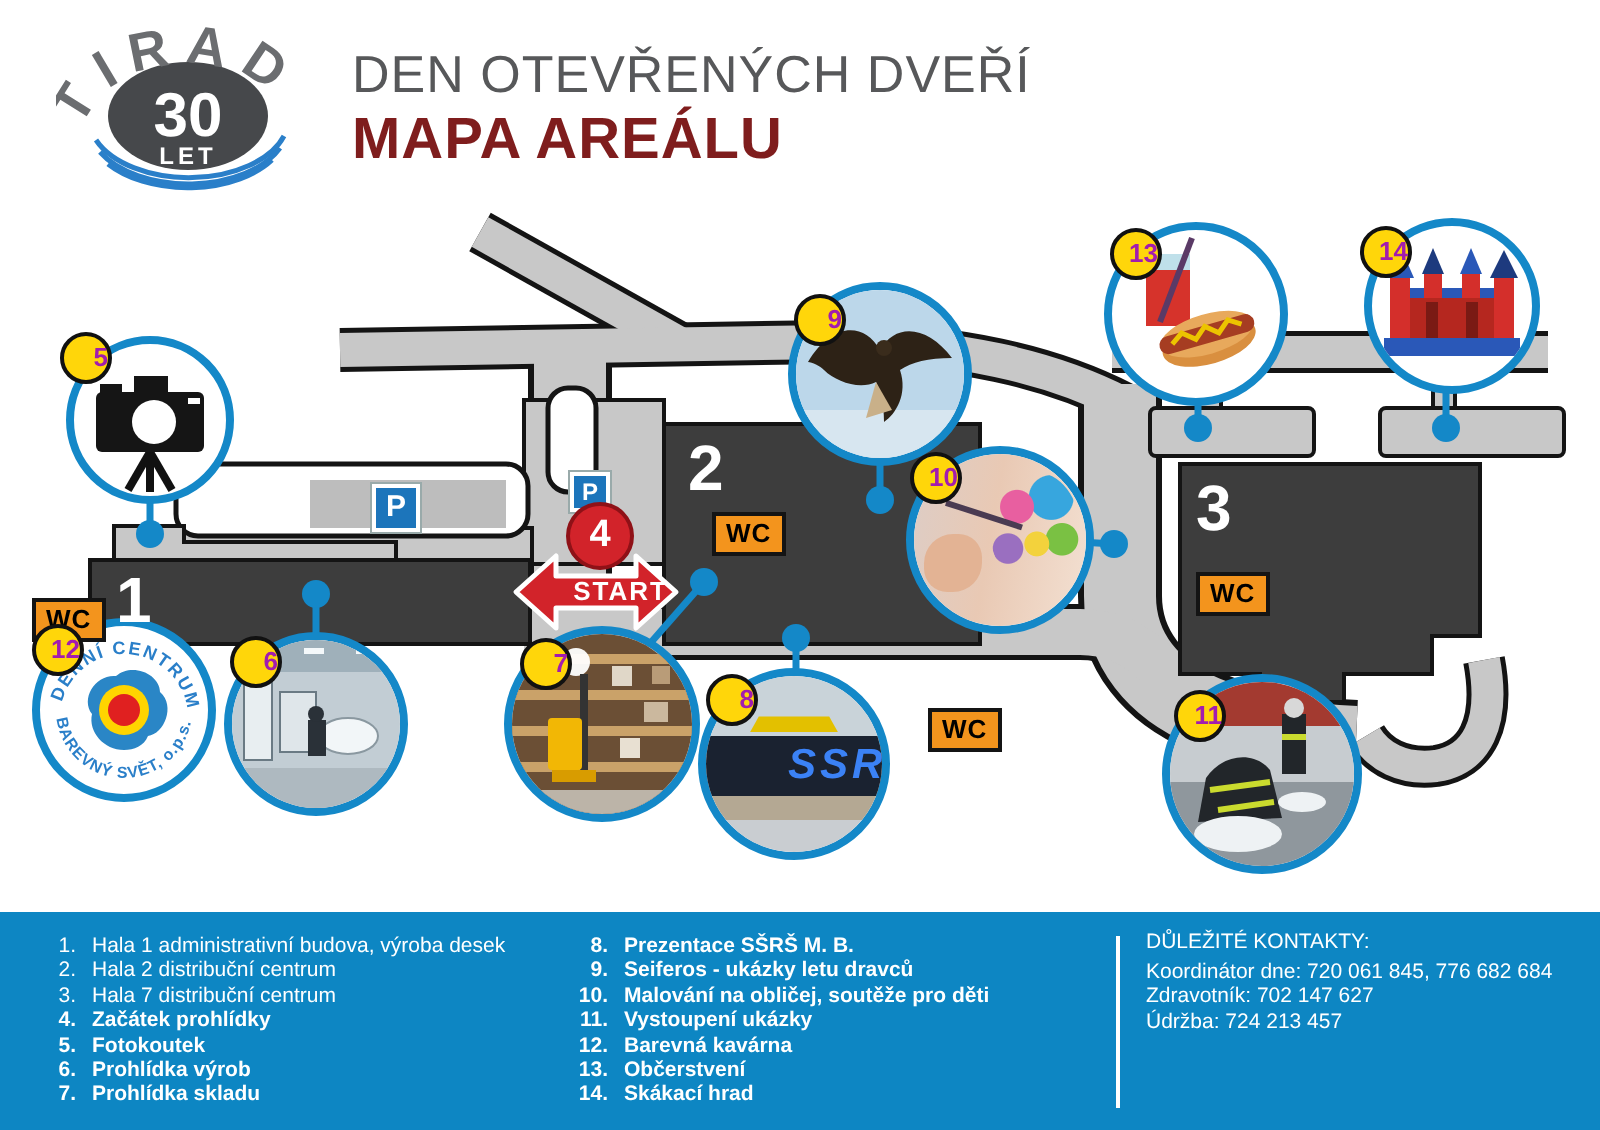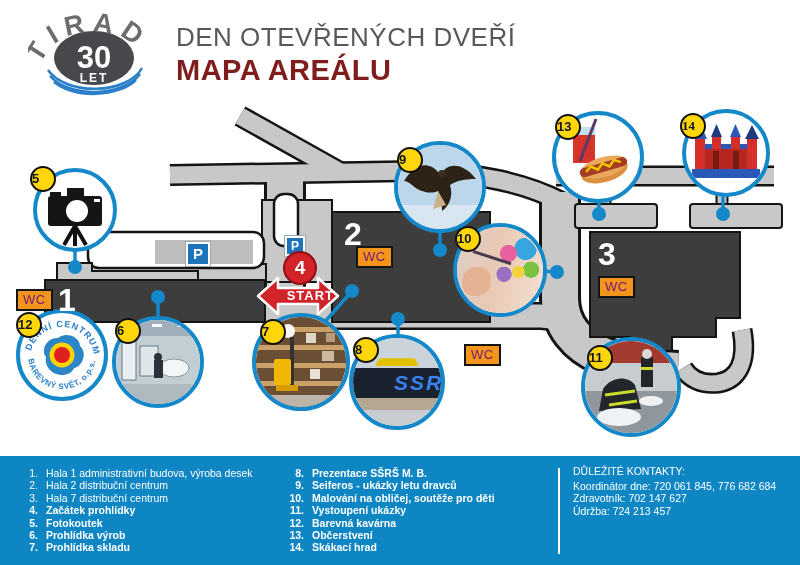--- a/index.html
+++ b/index.html
@@ -13,7 +13,7 @@
   .map-svg{position:absolute;left:0;top:0;z-index:1;}
   .spot{position:absolute;border:4px solid #1488c8;border-radius:50%;overflow:hidden;background:#fff;z-index:3;}
   .badge{position:absolute;width:22px;height:22px;border:2px solid #111;border-radius:50%;background:#ffd60a;
-         color:#0f172a;font-weight:bold;font-size:13px;line-height:22px;text-align:left;z-index:5;}
+         color:#a21caf;font-weight:bold;font-size:13px;line-height:22px;text-align:right;z-index:5;}
   .wc{position:absolute;background:#f3941d;border:2px solid #141414;color:#701a75;font-weight:normal;
       font-size:13px;line-height:16px;padding:1px 5px;letter-spacing:.5px;z-index:4;}
   .psign{position:absolute;background:#1c75bb;border:2px solid #fff;color:#fff;font-weight:bold;

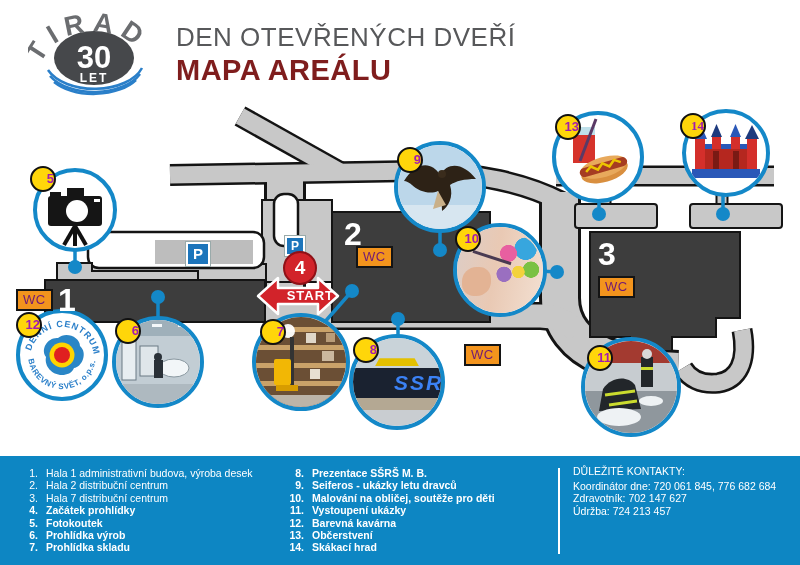--- a/index.html
+++ b/index.html
@@ -301,7 +301,7 @@
   <div class="badge" style="left:587px;top:345px;">11</div>
   <div class="badge" style="left:16px;top:312px;">12</div>
   <div class="badge" style="left:555px;top:114px;">13</div>
-  <div class="badge" style="left:680px;top:113px;font-family:Liberation Serif, serif;">14</div>
+  <div class="badge" style="left:680px;top:113px;">14</div>
 
   <div class="bar">
     <div class="leg-col" style="left:16px;">

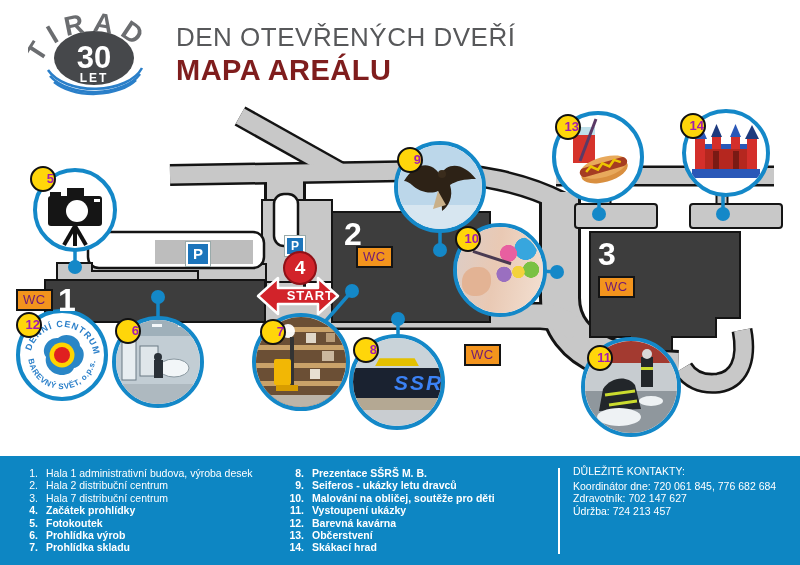--- a/index.html
+++ b/index.html
@@ -14,8 +14,8 @@
   .spot{position:absolute;border:4px solid #1488c8;border-radius:50%;overflow:hidden;background:#fff;z-index:3;}
   .badge{position:absolute;width:22px;height:22px;border:2px solid #111;border-radius:50%;background:#ffd60a;
          color:#a21caf;font-weight:bold;font-size:13px;line-height:22px;text-align:right;z-index:5;}
-  .wc{position:absolute;background:#f3941d;border:2px solid #141414;color:#701a75;font-weight:normal;
-      font-size:13px;line-height:16px;padding:1px 5px;letter-spacing:.5px;z-index:4;}
+  .wc{position:absolute;background:#f3941d;border:2px solid #141414;color:#000000;font-weight:bold;
+      font-size:13px;line-height:16px;padding:1px 5px;letter-spacing:.5px;z-index:4;margin-top:10px;}
   .psign{position:absolute;background:#1c75bb;border:2px solid #fff;color:#fff;font-weight:bold;
          text-align:center;z-index:4;box-shadow:0 0 0 1px #9aa;}
   .bnum{position:absolute;color:#fff;font-weight:bold;font-size:32px;z-index:4;}

